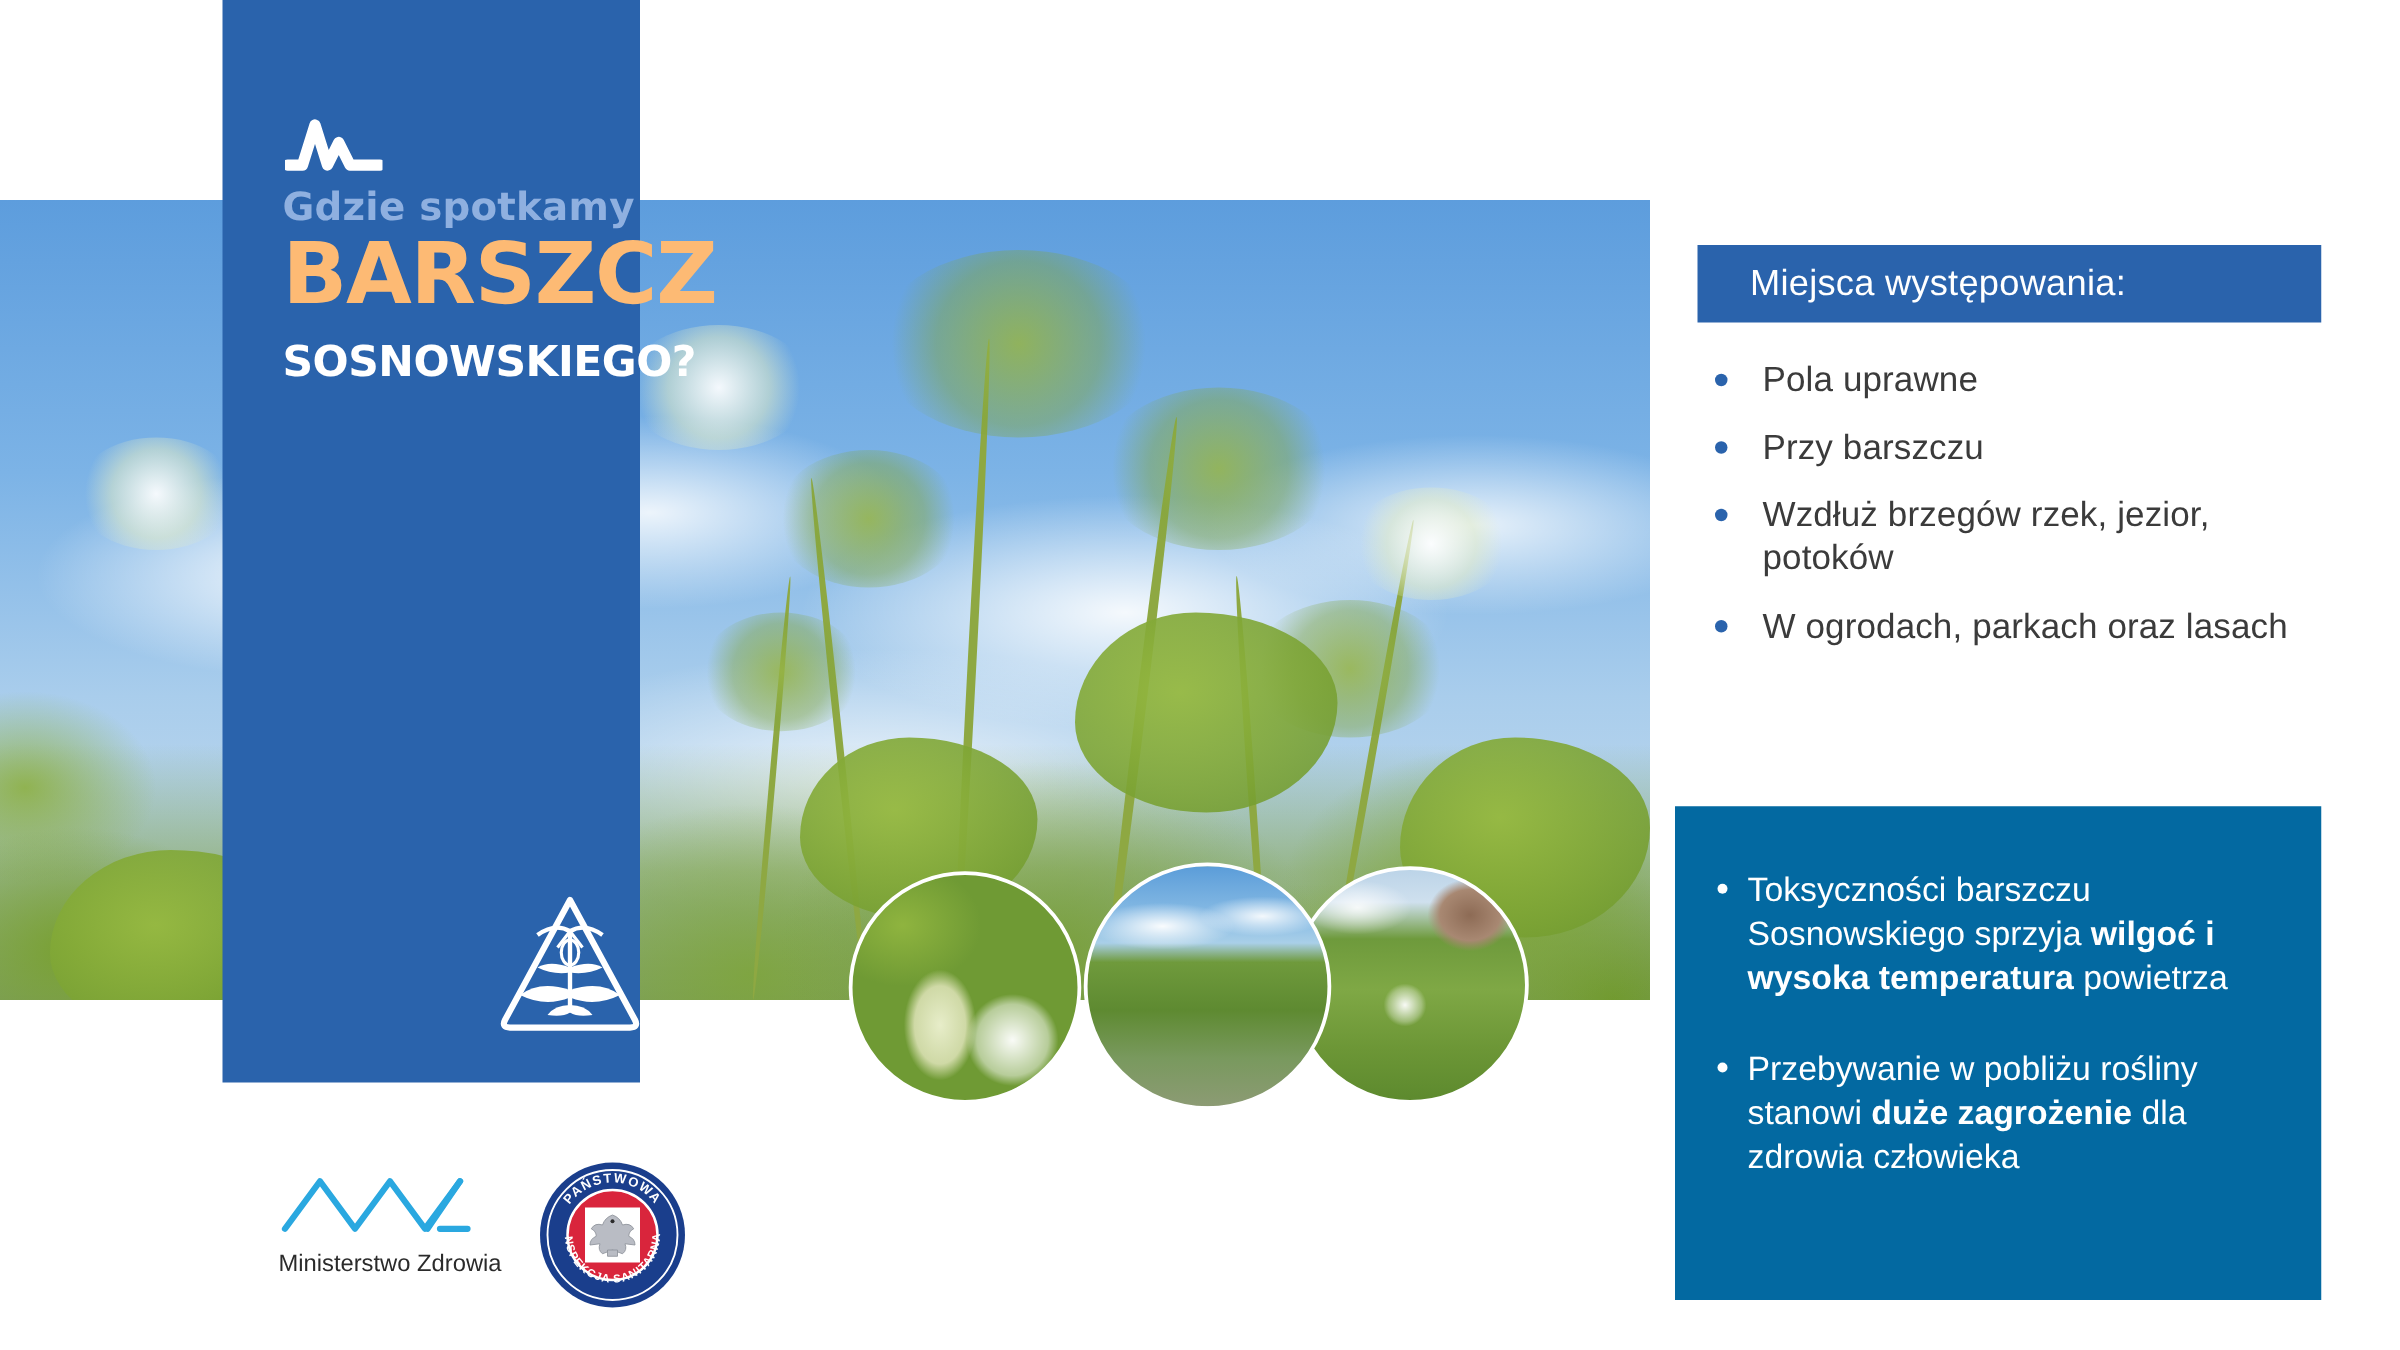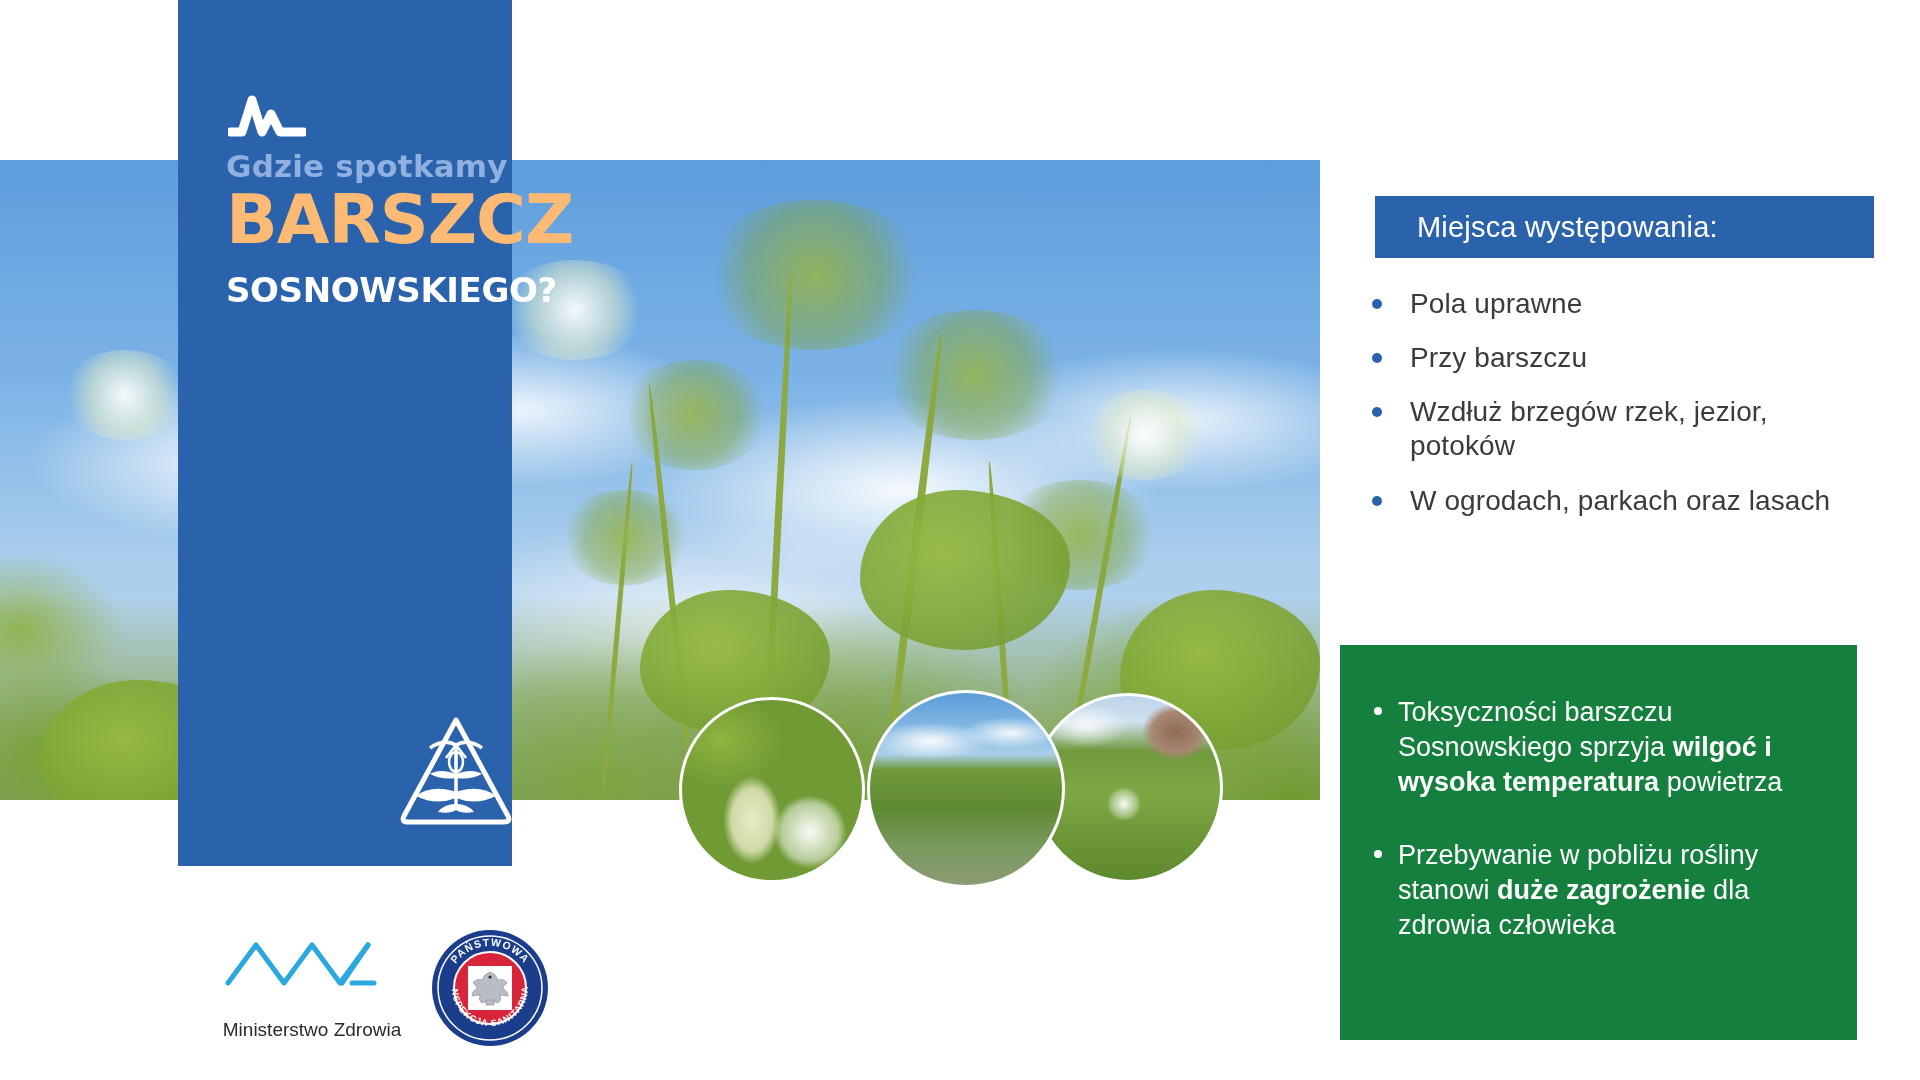--- a/index.html
+++ b/index.html
@@ -93,7 +93,7 @@
   
   #places-header{
     position:absolute; left:1358px; top:196px; width:499px; height:62px;
-    background:#2a63ac; display:flex; align-items:center;margin-left:17px;
+    background:#2a63ac; display:flex; align-items:center;
   }
   #places-header-text{
     color:#ffffff; font-size:29px; padding-left:42px; letter-spacing:.2px;

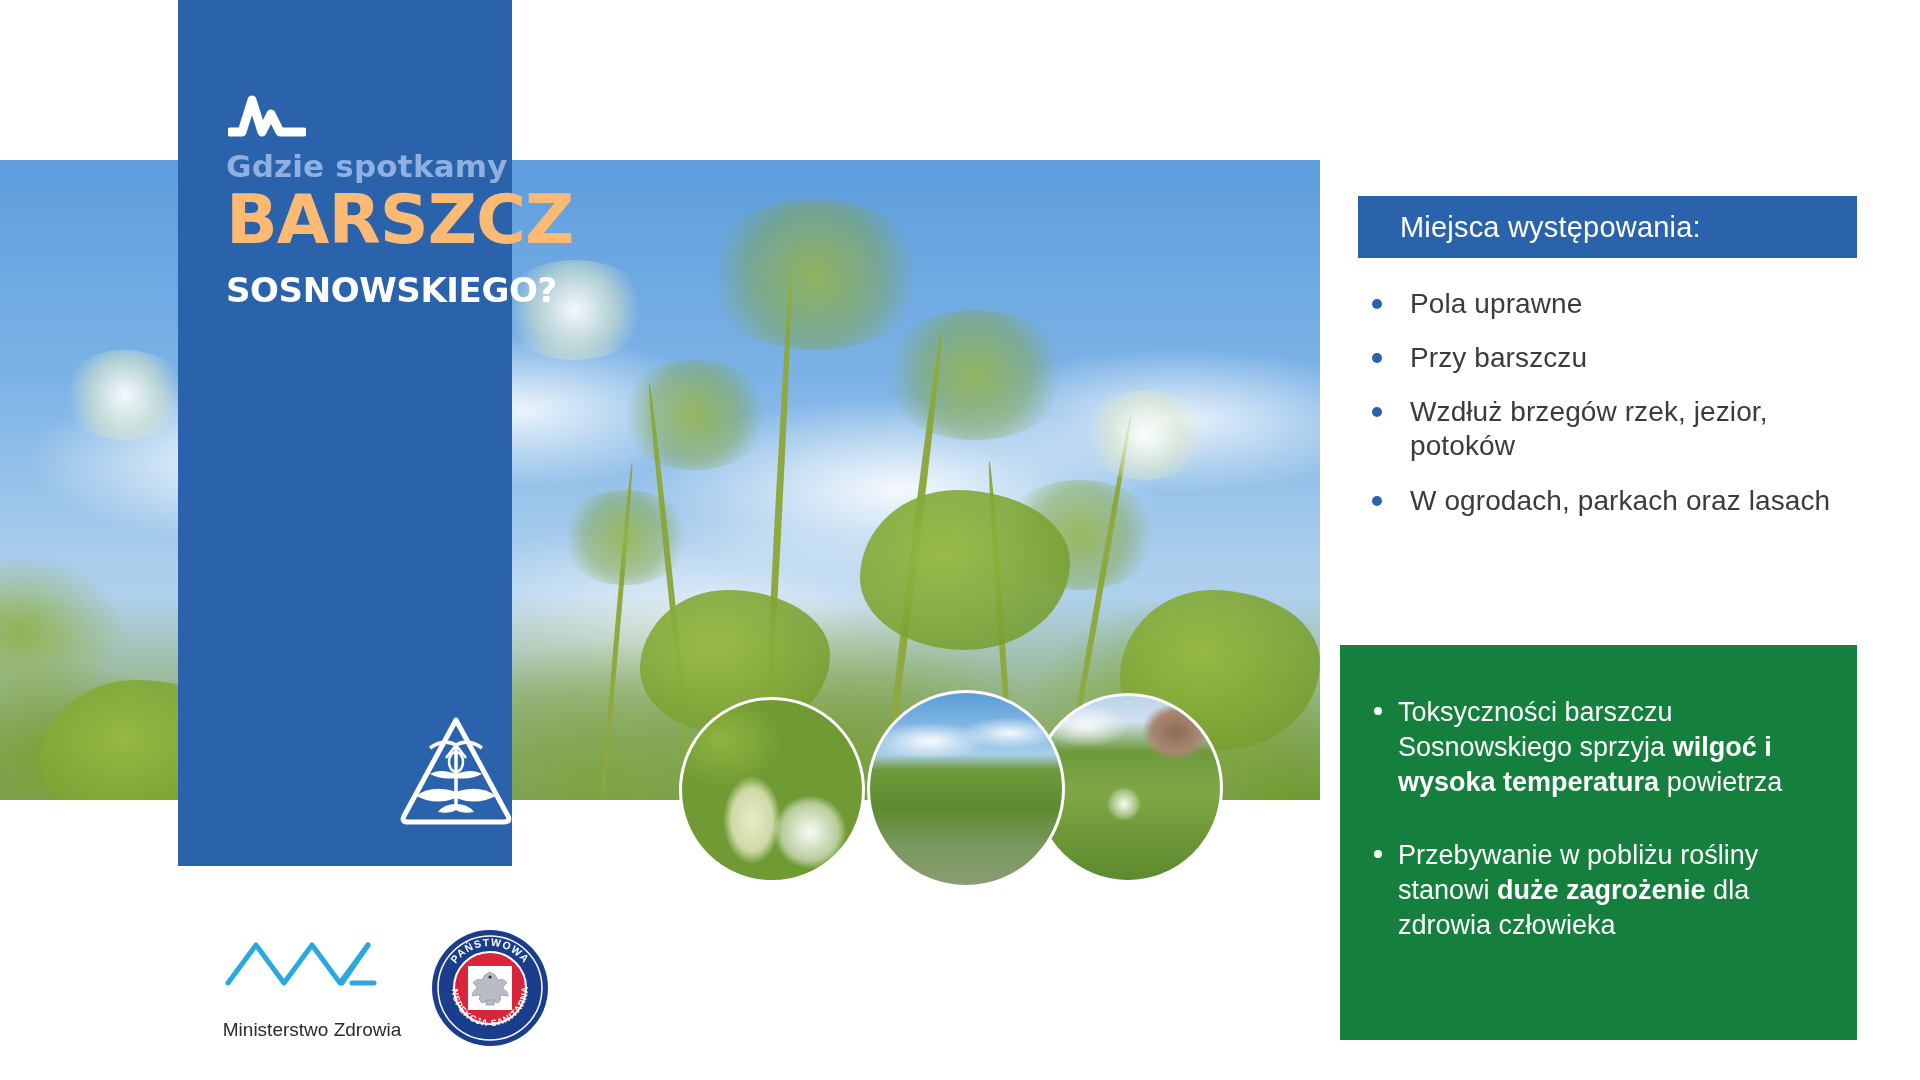--- a/index.html
+++ b/index.html
@@ -110,7 +110,7 @@
 
   #risk-box{
     position:absolute; left:1340px; top:645px; width:517px; height:395px;
-    background:#15803d;
+    background:#0369a1;
   }
   #risk-list{ position:absolute; left:22px; top:50px; width:470px; }
   .risk-item{

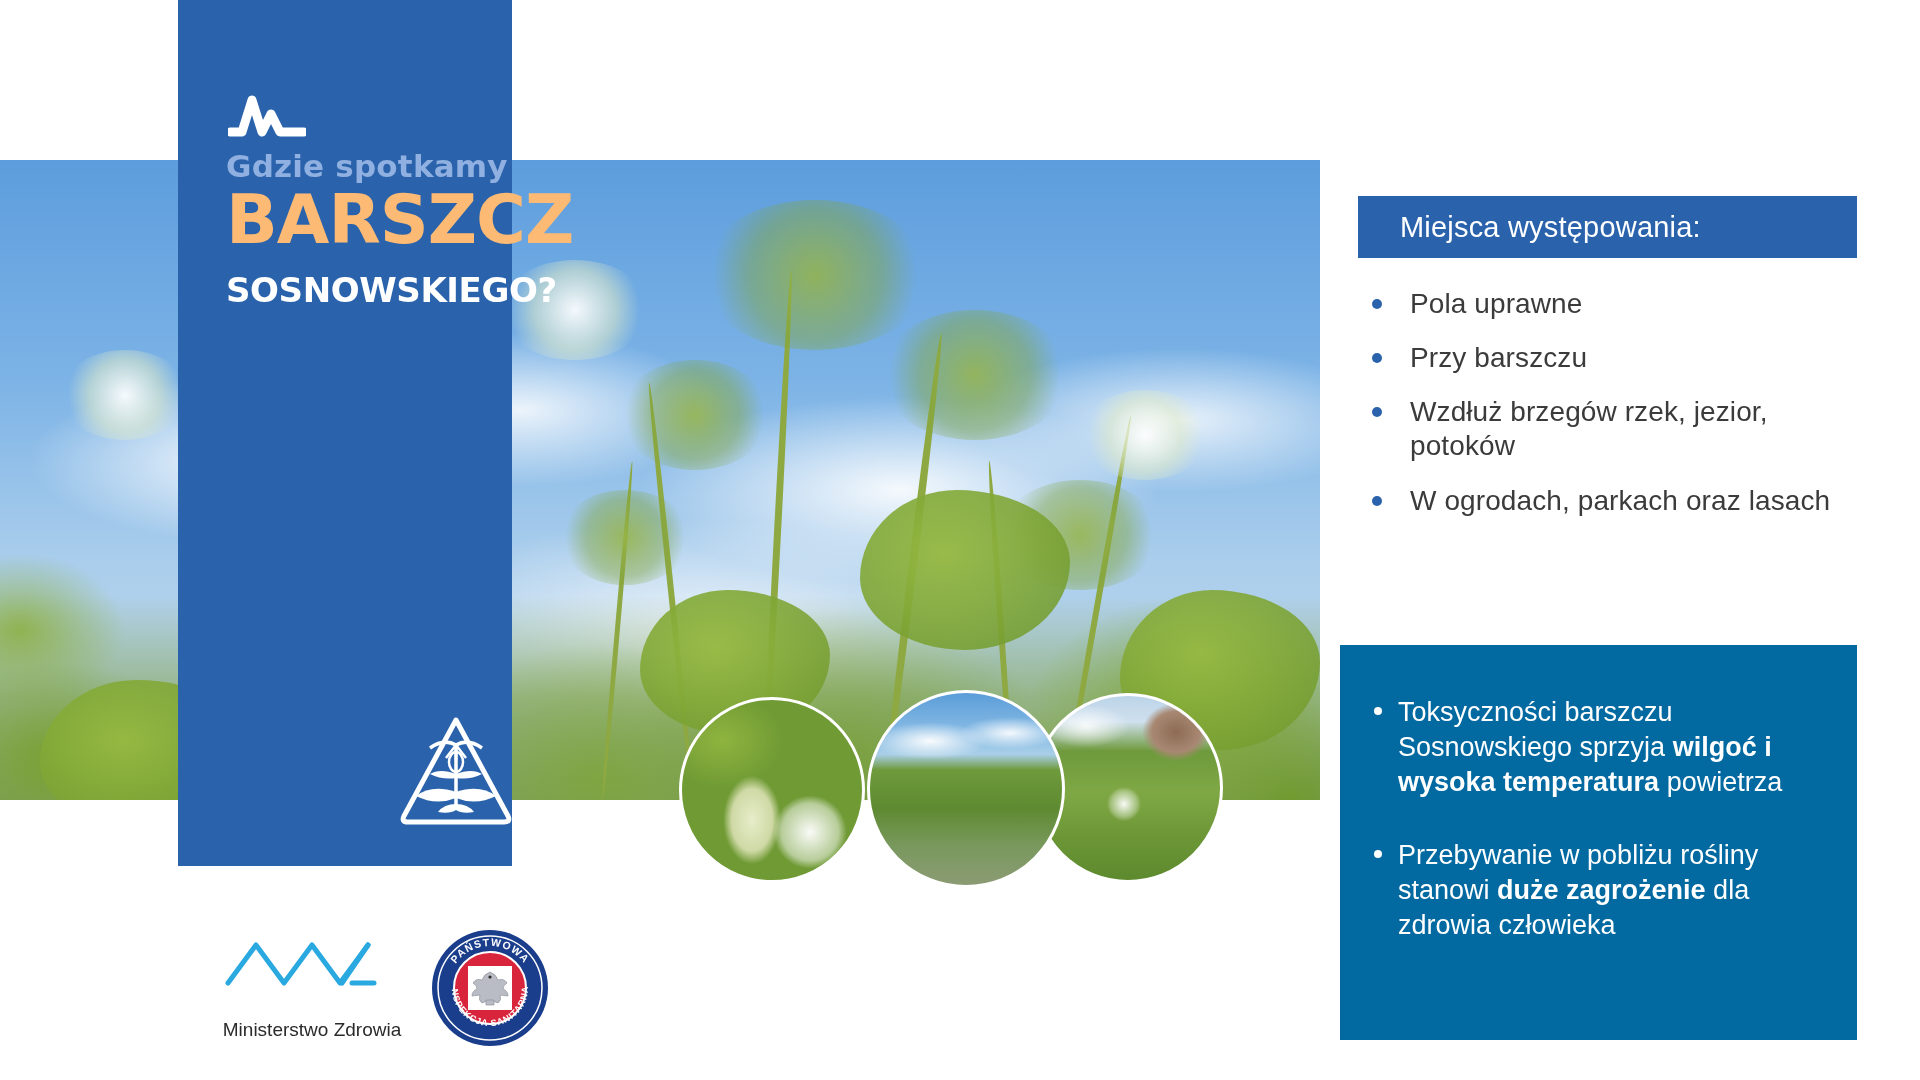--- a/index.html
+++ b/index.html
@@ -126,7 +126,7 @@
   
   #logo-mz{ position:absolute; left:222px; top:935px; width:180px; }
   #logo-mz-caption{
-    text-align:center; color:#2b2b2b; font-size:19px; margin-top:24px;
+    text-align:center; color:#2b2b2b; font-size:19px; margin-top:5px;
     font-family:"Liberation Sans", sans-serif;
   }
   #logo-pis{ position:absolute; left:430px; top:928px; width:120px; height:120px; }

